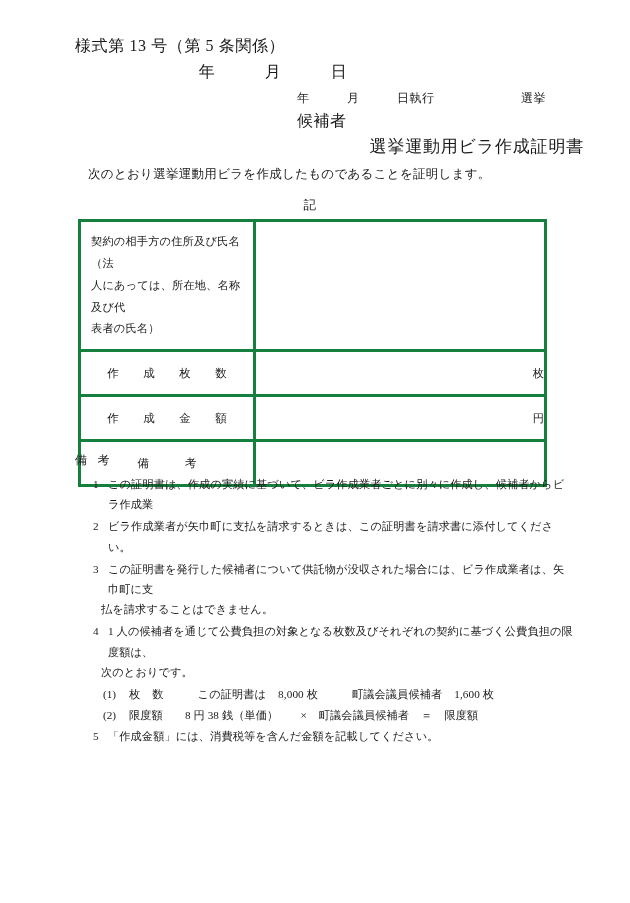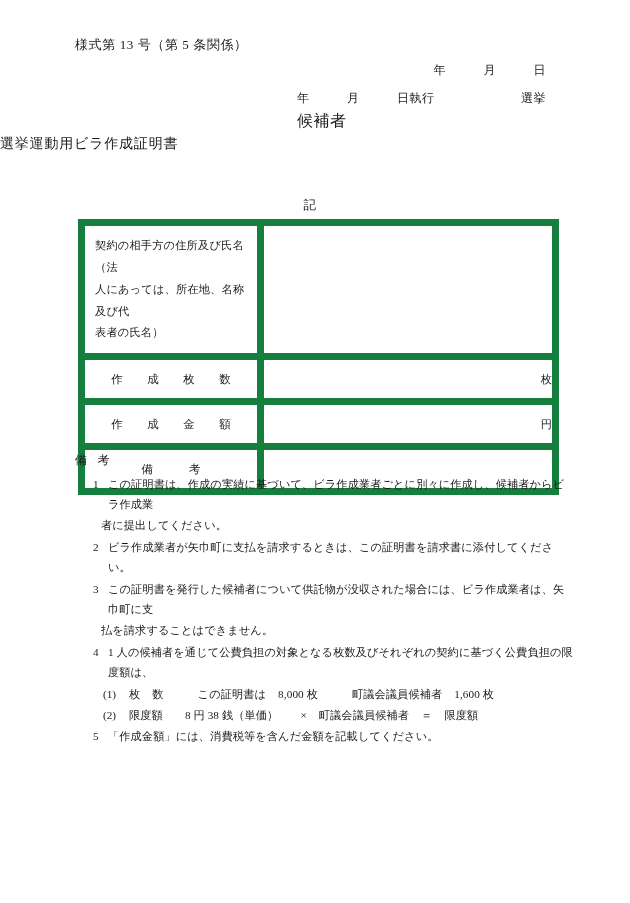--- a/index.html
+++ b/index.html
@@ -27,7 +27,7 @@
     position: absolute;
     left: 75px;
     top: 36px;
-    font-size: 13px;
+    font-size: 16px;
     letter-spacing: 0.6px;
     white-space: nowrap;
   }

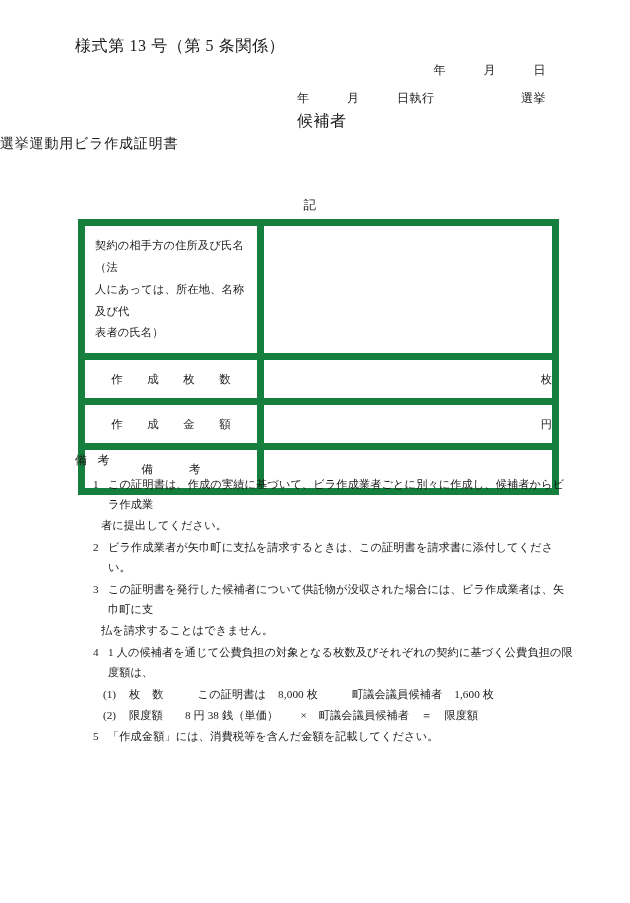--- a/index.html
+++ b/index.html
@@ -38,8 +38,8 @@
     left: 0;
     top: 62px;
     width: 546px;
-    text-align: right;
-    font-size: 12px;
+    text-align: center;
+    font-size: 16px;
     letter-spacing: 0.5px;
     white-space: nowrap;
   }

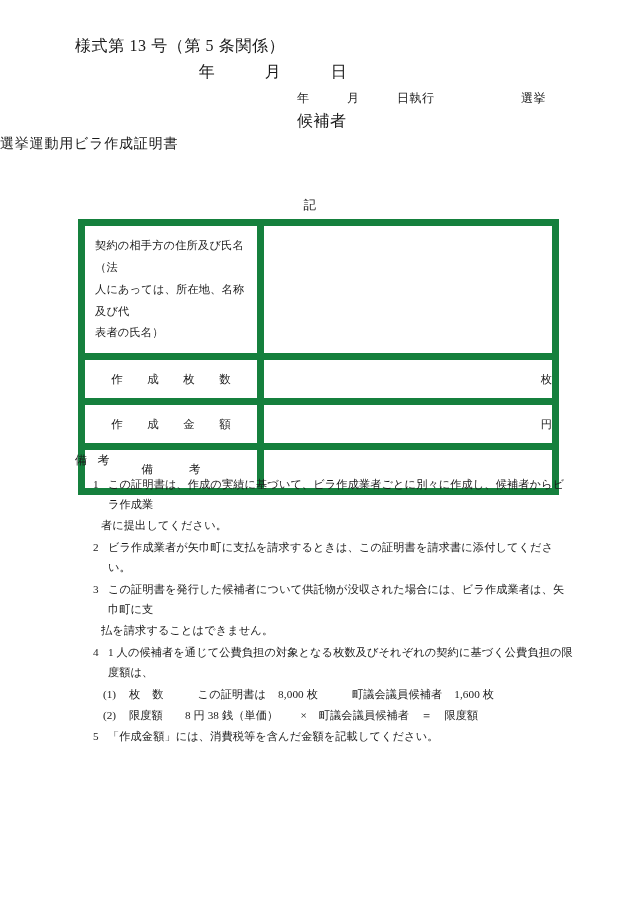--- a/index.html
+++ b/index.html
@@ -70,8 +70,8 @@
     left: 0;
     top: 135px;
     width: 584px;
-    text-align: left;
-    font-size: 14px;
+    text-align: right;
+    font-size: 17px;
     letter-spacing: 0.8px;
     white-space: nowrap;
   }

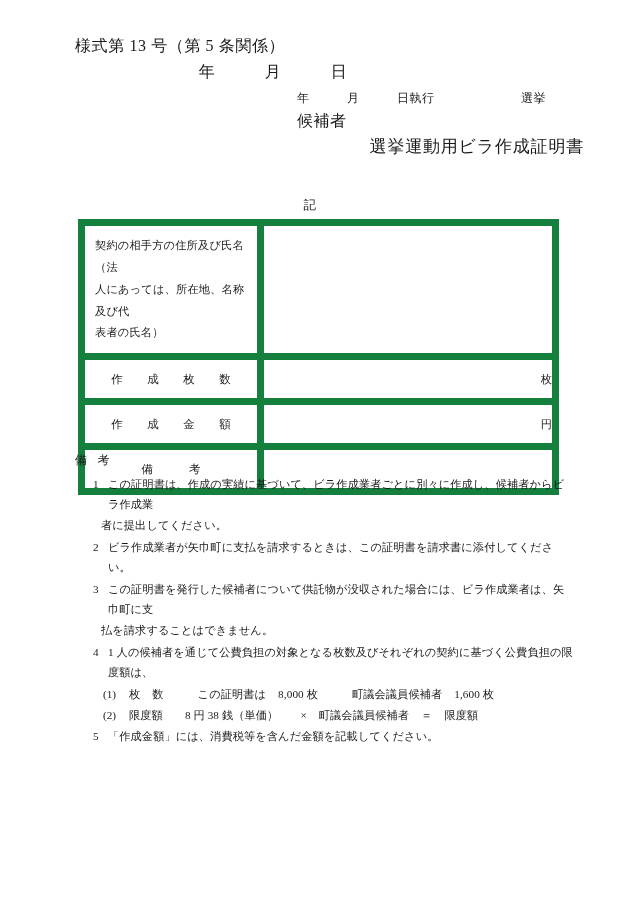--- a/index.html
+++ b/index.html
@@ -213,6 +213,7 @@
 
   <div class="doc-title">選挙運動用ビラ作成証明書</div>
 
+  <div class="statement">次のとおり選挙運動用ビラを作成したものであることを証明します。</div>
 
   <div class="ki-mark">記</div>
 

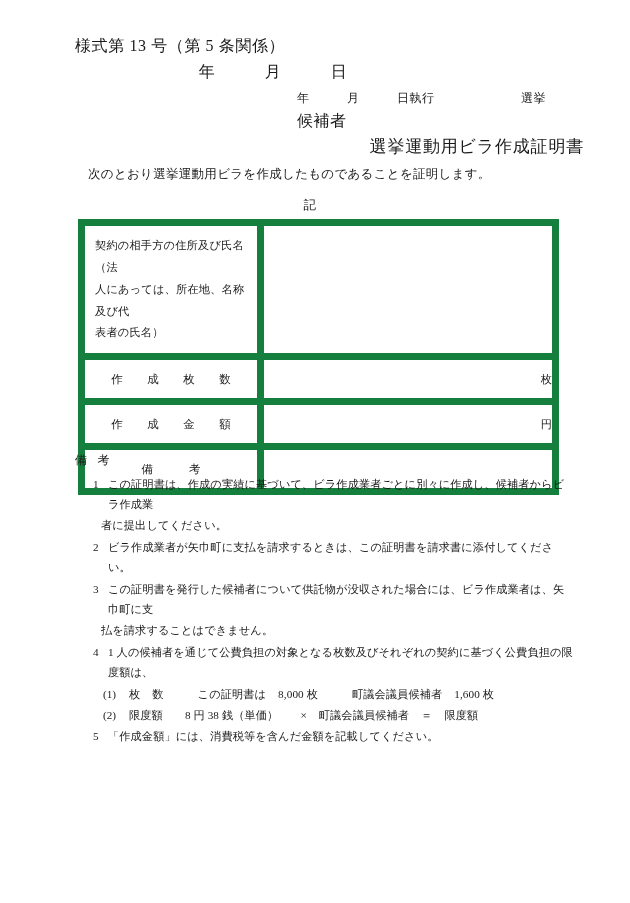--- a/index.html
+++ b/index.html
@@ -103,7 +103,7 @@
     table-layout: fixed;
   }
   .form-table td {
-    border: 7px solid #15803d;
+    border: 3px solid #15803d;
     padding: 0;
     vertical-align: middle;
     font-size: 11.2px;

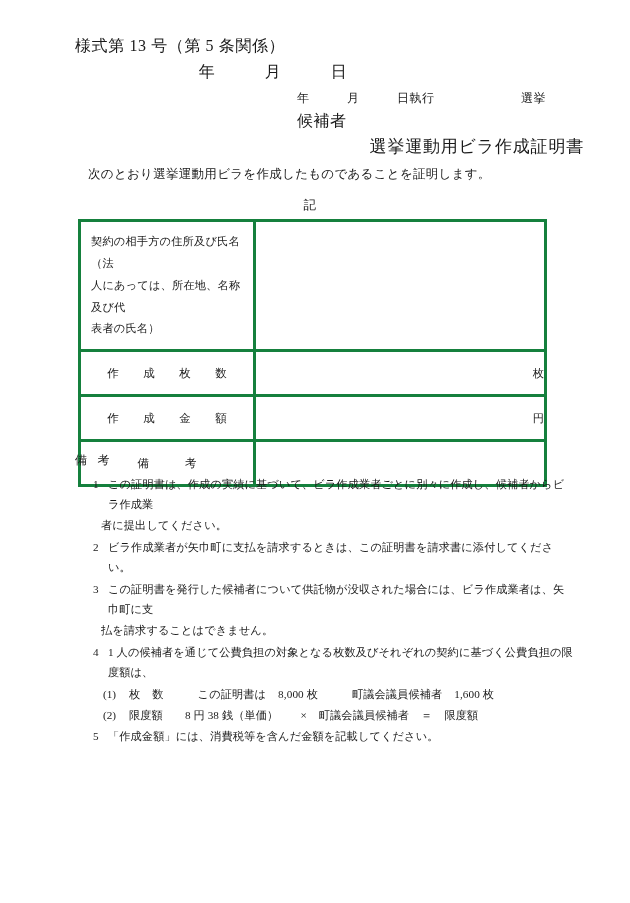--- a/index.html
+++ b/index.html
@@ -278,7 +278,6 @@
       <div class="note-num">1</div>
       <div class="note-body">
         <span>この証明書は、作成の実績に基づいて、ビラ作成業者ごとに別々に作成し、候補者からビラ作成業</span>
-        <span class="cont">者に提出してください。</span>
       </div>
     </div>
 

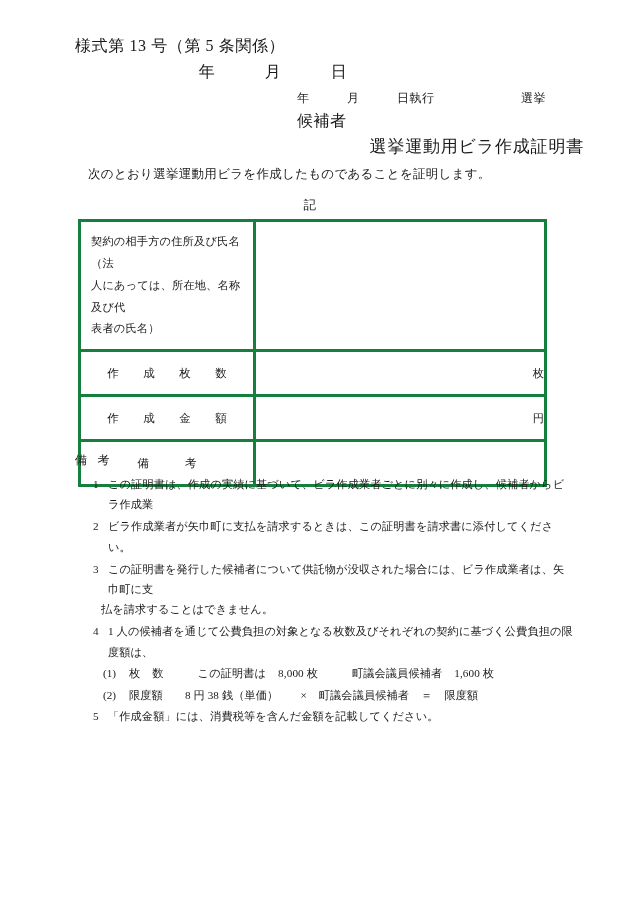--- a/index.html
+++ b/index.html
@@ -298,6 +298,7 @@
       <div class="note-num">4</div>
       <div class="note-body">
         <span>1 人の候補者を通じて公費負担の対象となる枚数及びそれぞれの契約に基づく公費負担の限度額は、</span>
+        <span class="cont">次のとおりです。</span>
       </div>
     </div>
 

